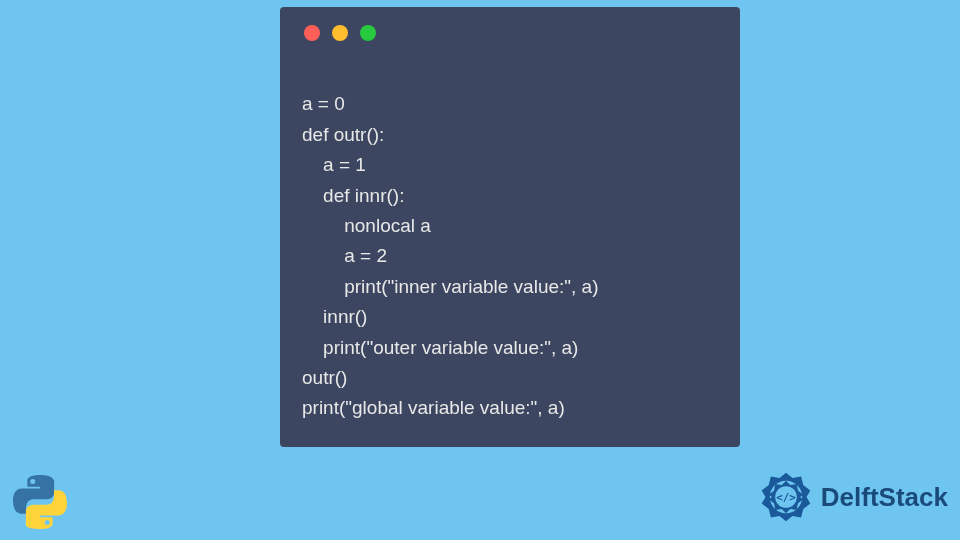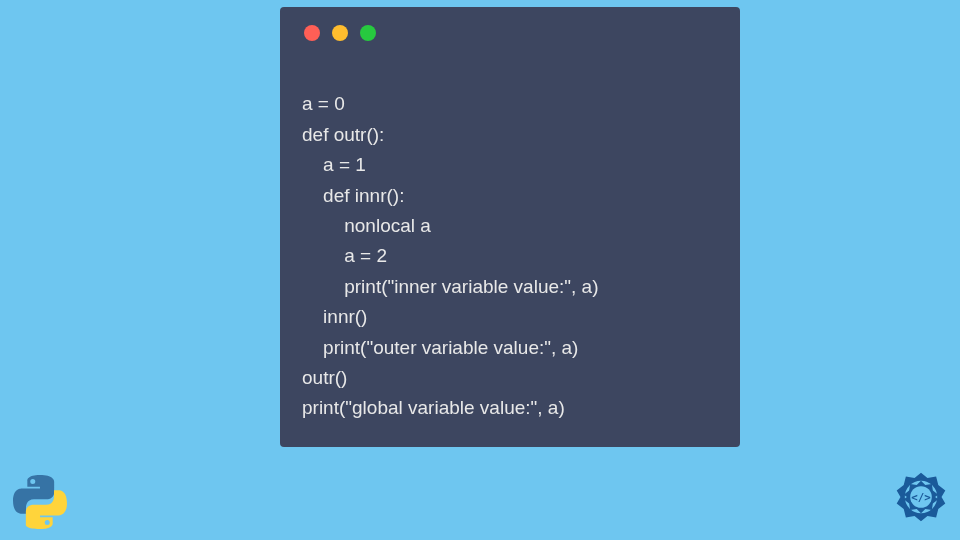--- a/index.html
+++ b/index.html
@@ -113,6 +113,7 @@
       </g>
     </svg>
   </div>
+  <span class="delft-text">DelftStack</span>
 </div>
 
 </body></html>

